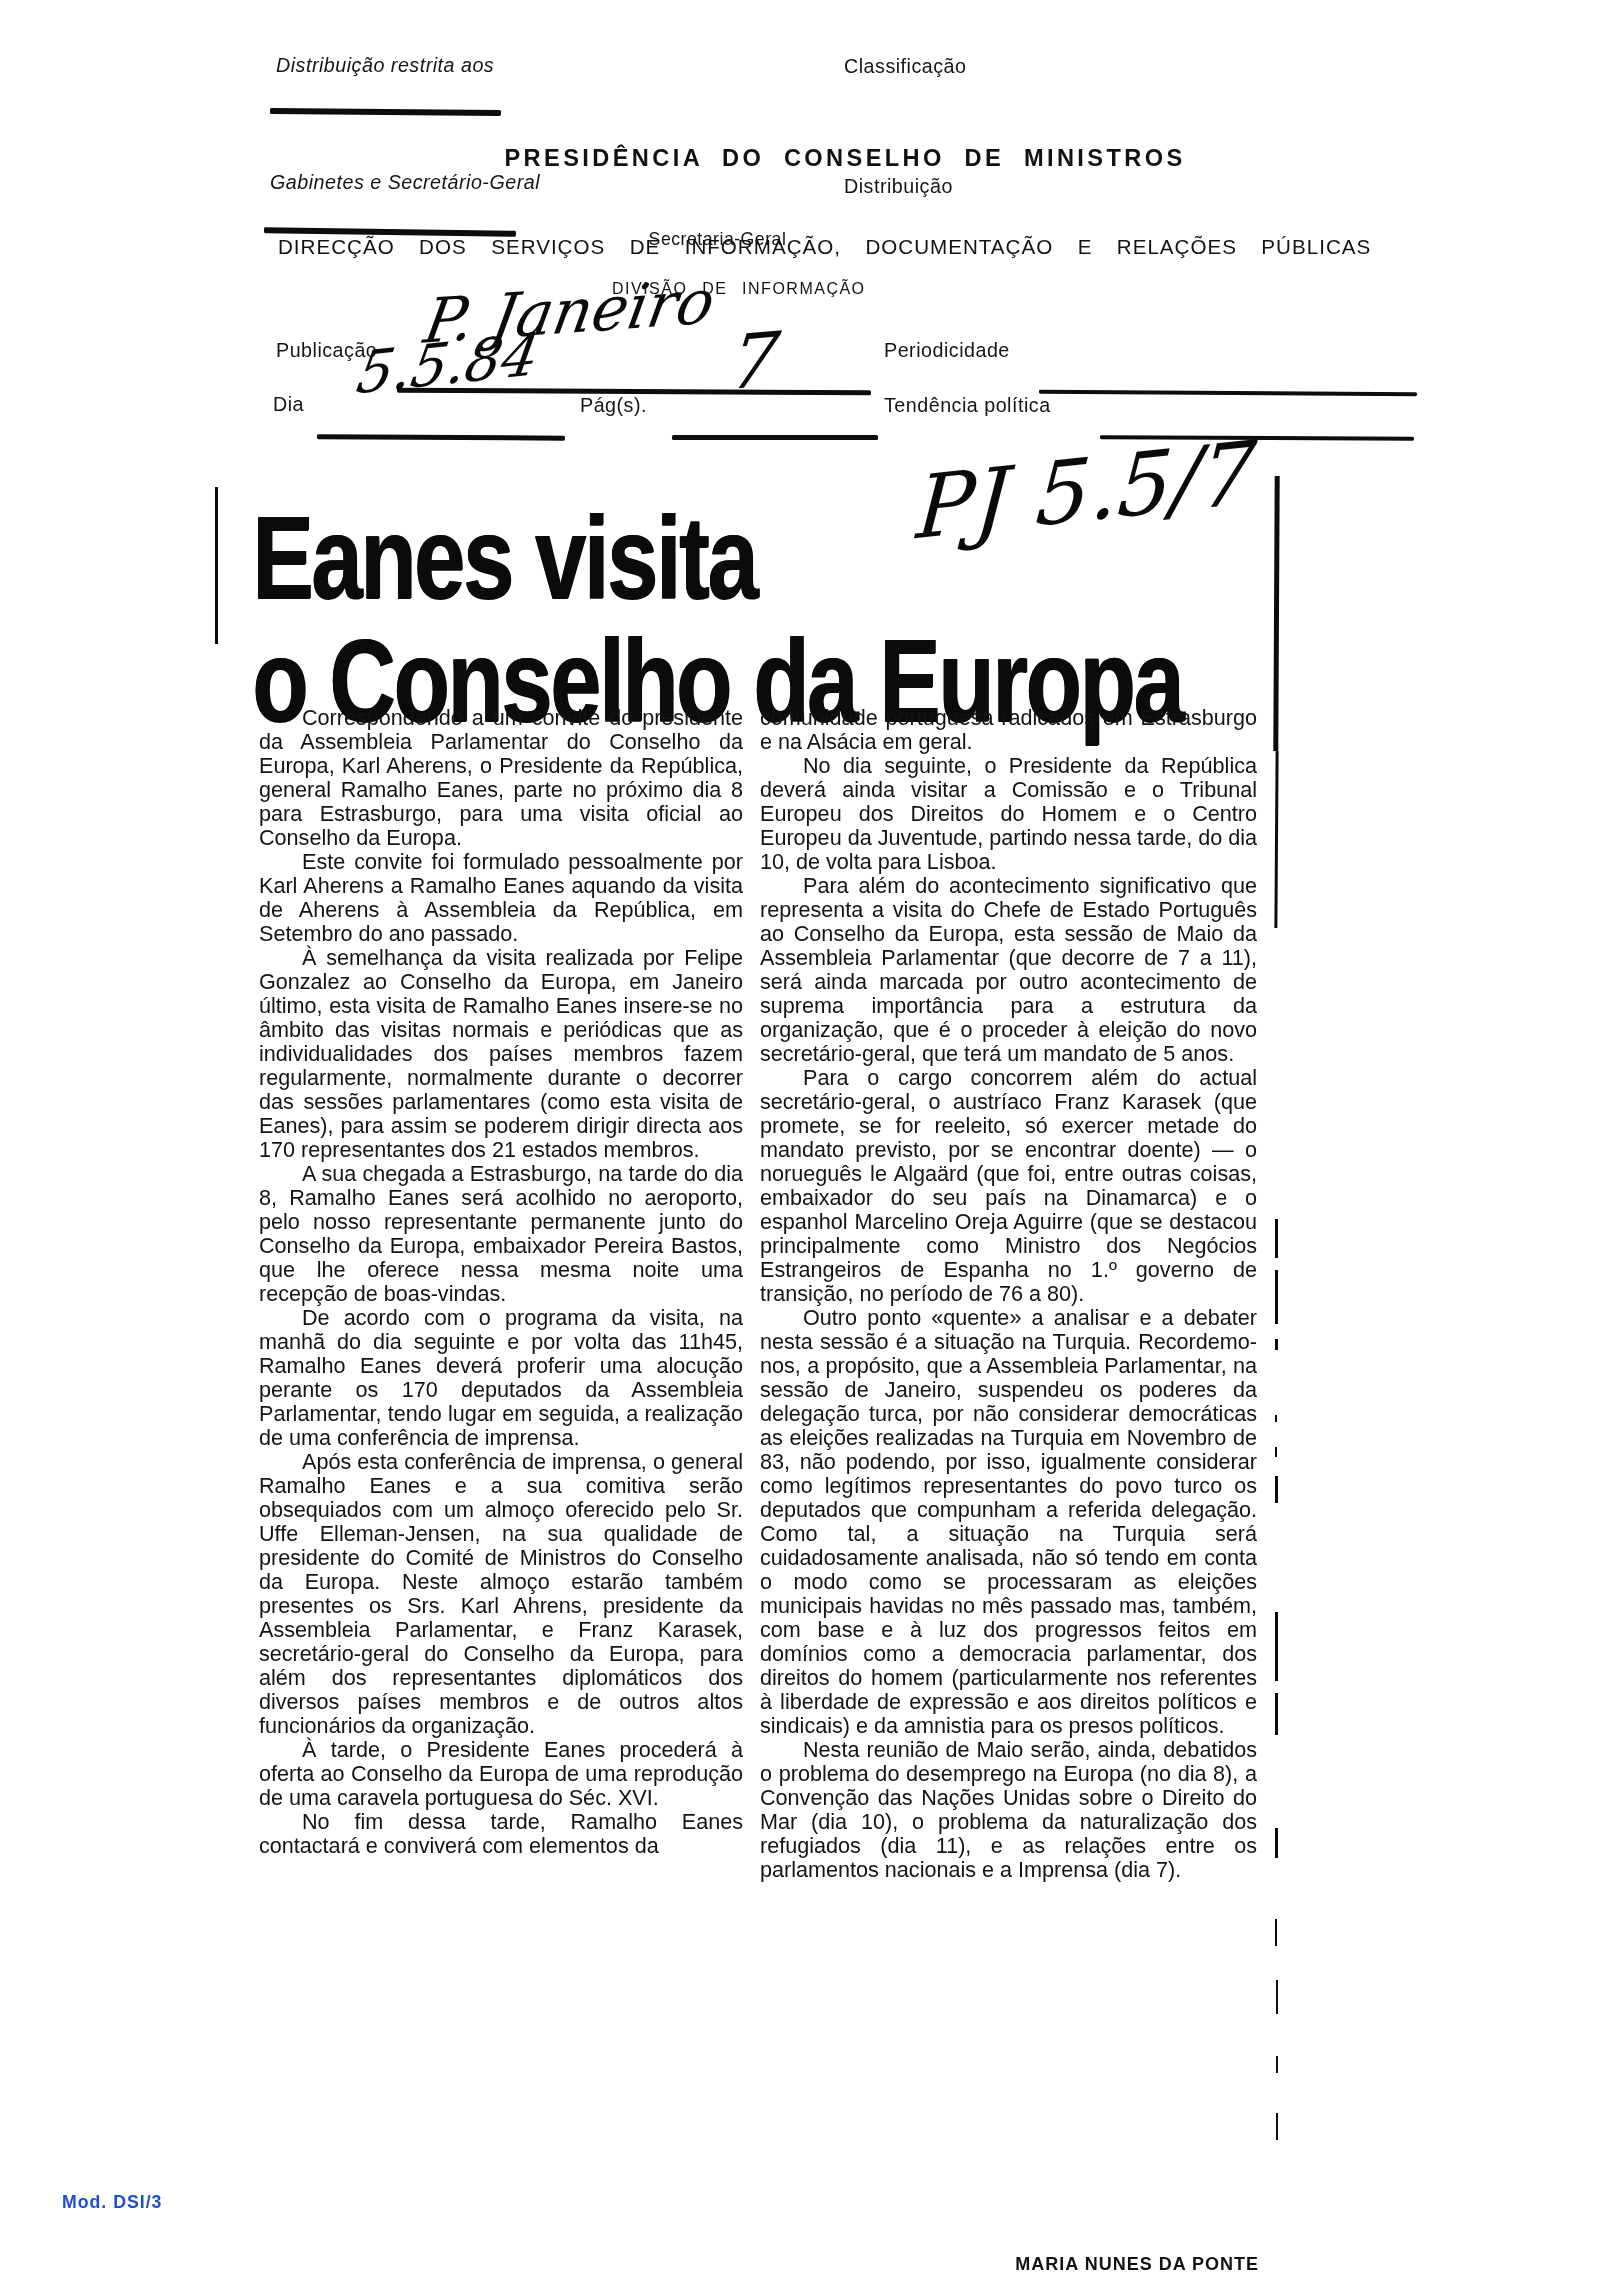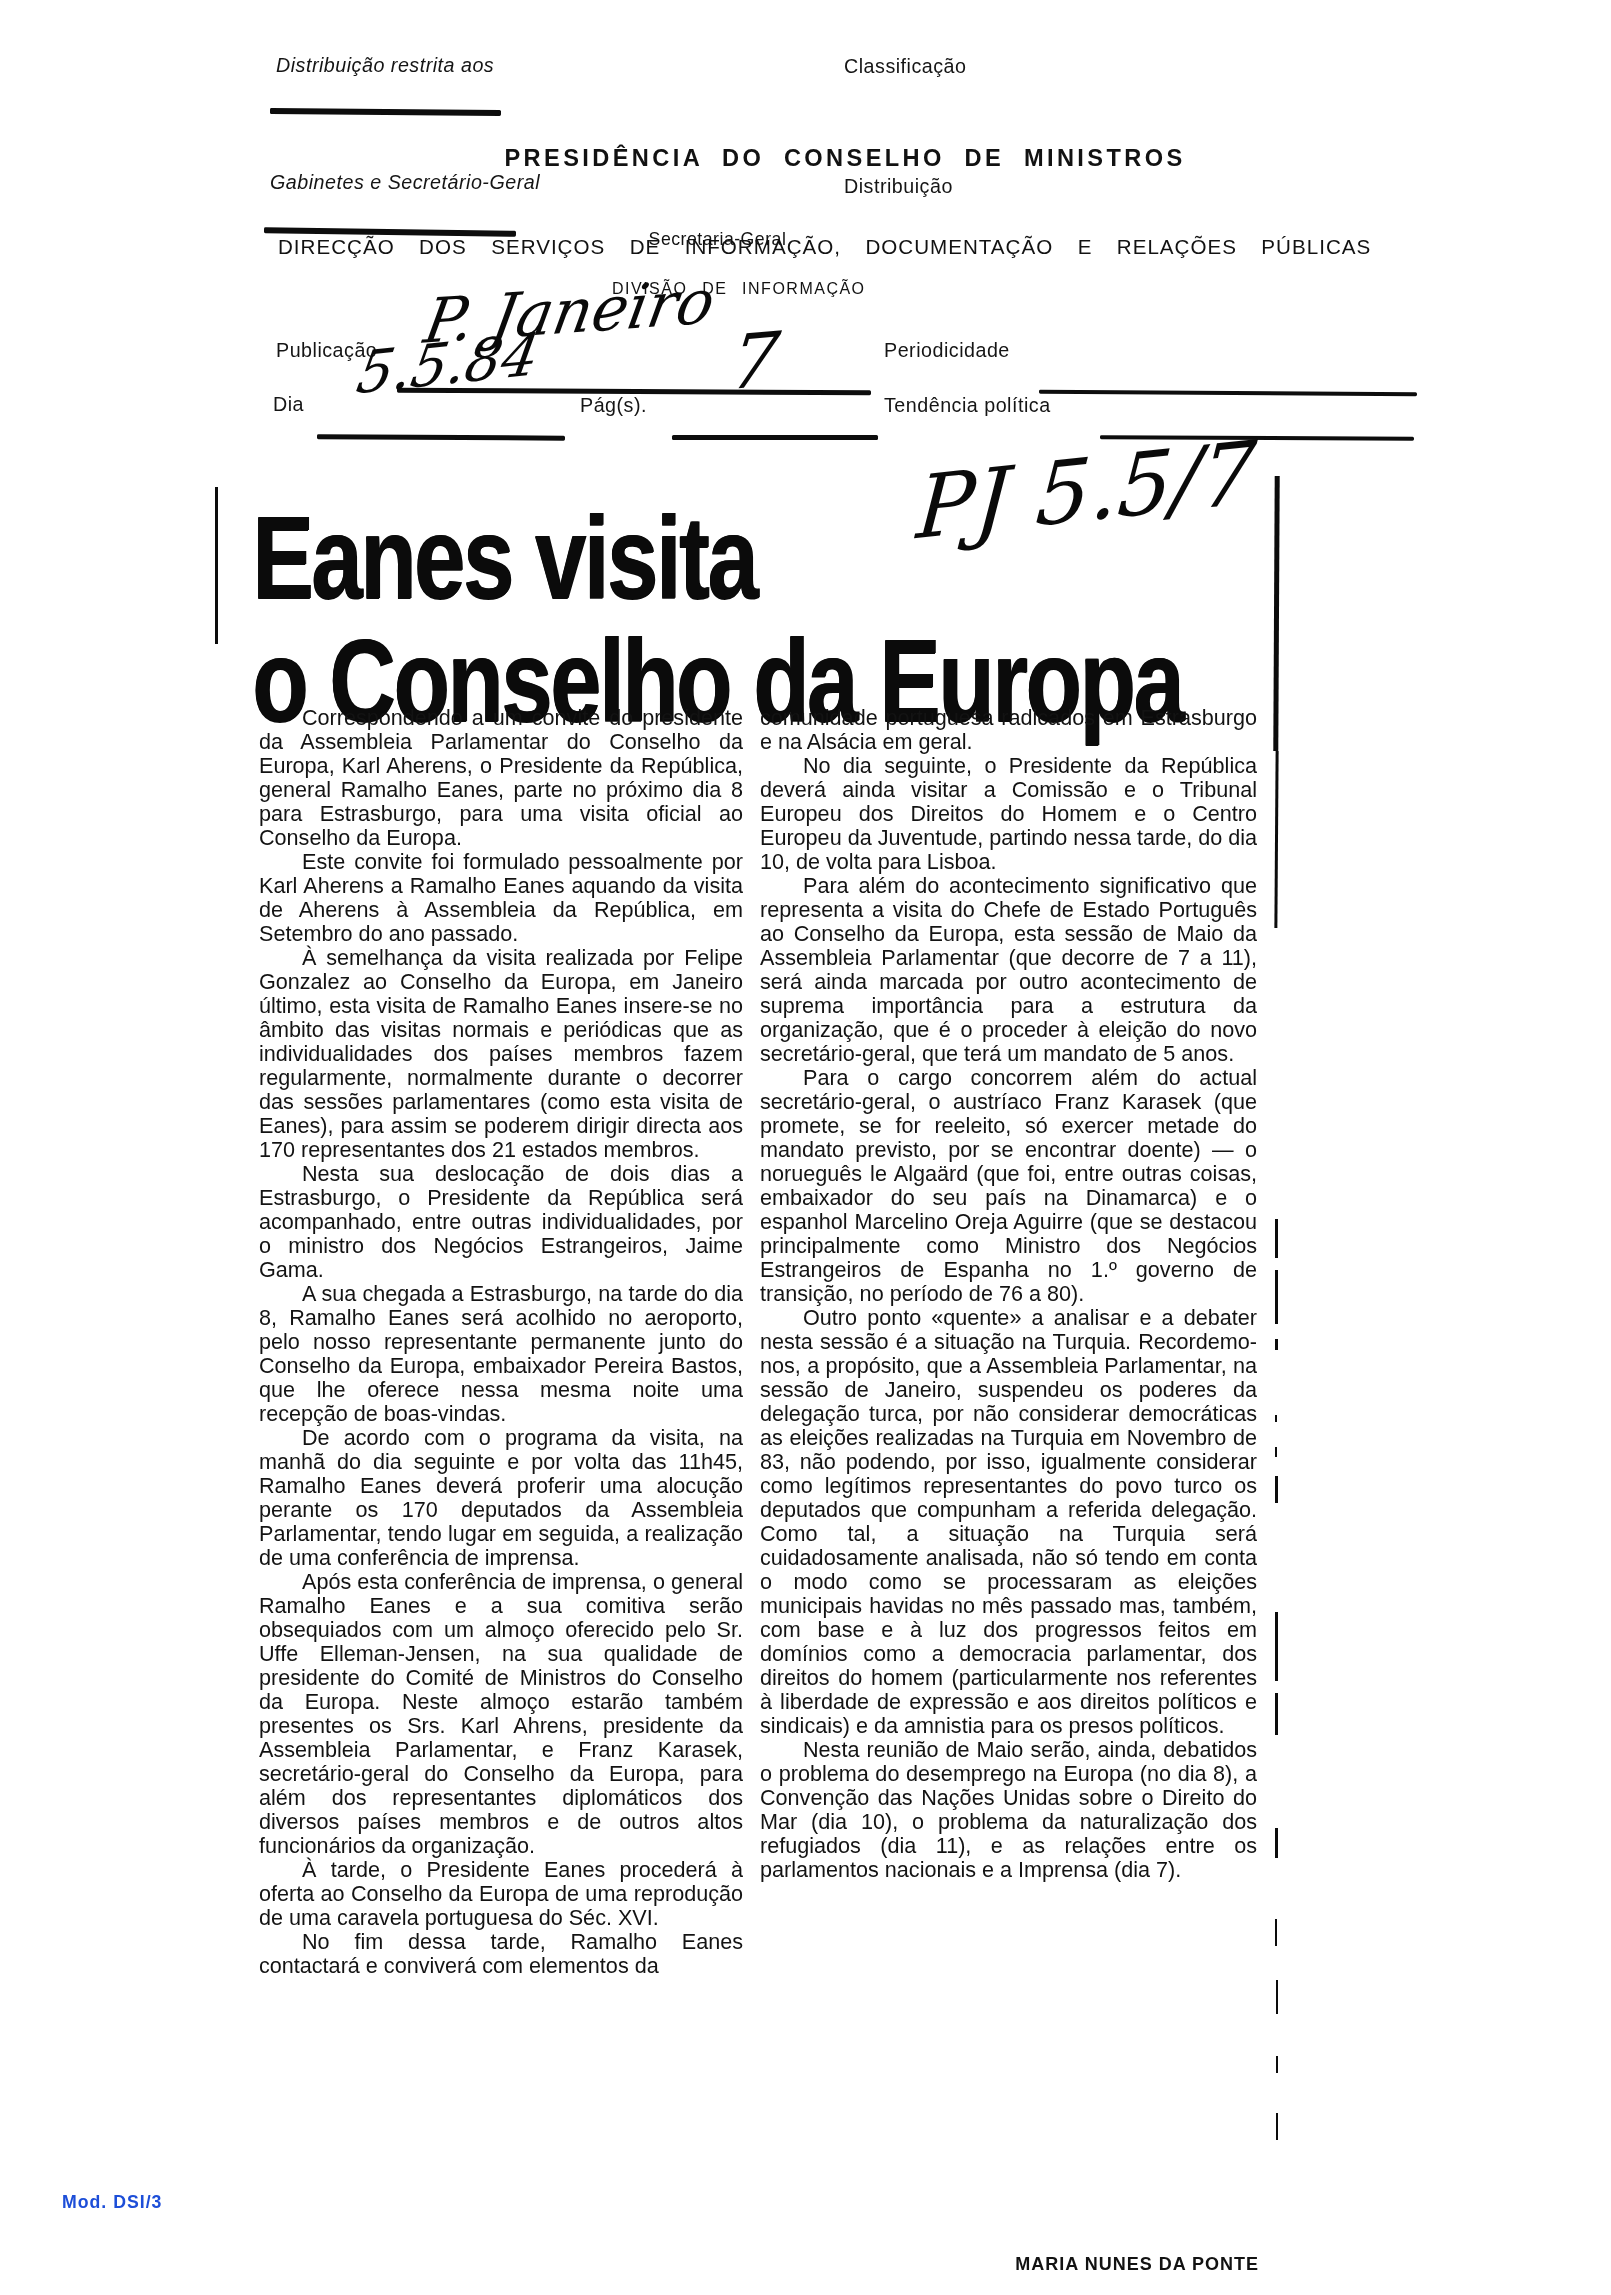--- a/index.html
+++ b/index.html
@@ -91,7 +91,6 @@
     <p>Correspondendo a um convite do presidente da Assembleia Parlamentar do Conselho da Europa, Karl Aherens, o Presidente da República, general Ramalho Eanes, parte no próximo dia 8 para Estrasburgo, para uma visita oficial ao Conselho da Europa.</p>
     <p>Este convite foi formulado pessoalmente por Karl Aherens a Ramalho Eanes aquando da visita de Aherens à Assembleia da República, em Setembro do ano passado.</p>
     <p>À semelhança da visita realizada por Felipe Gonzalez ao Conselho da Europa, em Janeiro último, esta visita de Ramalho Eanes insere-se no âmbito das visitas normais e periódicas que as individualidades dos países membros fazem regularmente, normalmente durante o decorrer das sessões parlamentares (como esta visita de Eanes), para assim se poderem dirigir directa aos 170 representantes dos 21 estados membros.</p>
-    <p>Nesta sua deslocação de dois dias a Estrasburgo, o Presidente da República será acompanhado, entre outras individualidades, por o ministro dos Negócios Estrangeiros, Jaime Gama.</p>
     <p>A sua chegada a Estrasburgo, na tarde do dia 8, Ramalho Eanes será acolhido no aeroporto, pelo nosso representante permanente junto do Conselho da Europa, embaixador Pereira Bastos, que lhe oferece nessa mesma noite uma recepção de boas-vindas.</p>
     <p>De acordo com o programa da visita, na manhã do dia seguinte e por volta das 11h45, Ramalho Eanes deverá proferir uma alocução perante os 170 deputados da Assembleia Parlamentar, tendo lugar em seguida, a realização de uma conferência de imprensa.</p>
     <p>Após esta conferência de imprensa, o general Ramalho Eanes e a sua comitiva serão obsequiados com um almoço oferecido pelo Sr. Uffe Elleman-Jensen, na sua qualidade de presidente do Comité de Ministros do Conselho da Europa. Neste almoço estarão também presentes os Srs. Karl Ahrens, presidente da Assembleia Parlamentar, e Franz Karasek, secretário-geral do Conselho da Europa, para além dos representantes diplomáticos dos diversos países membros e de outros altos funcionários da organização.</p>

